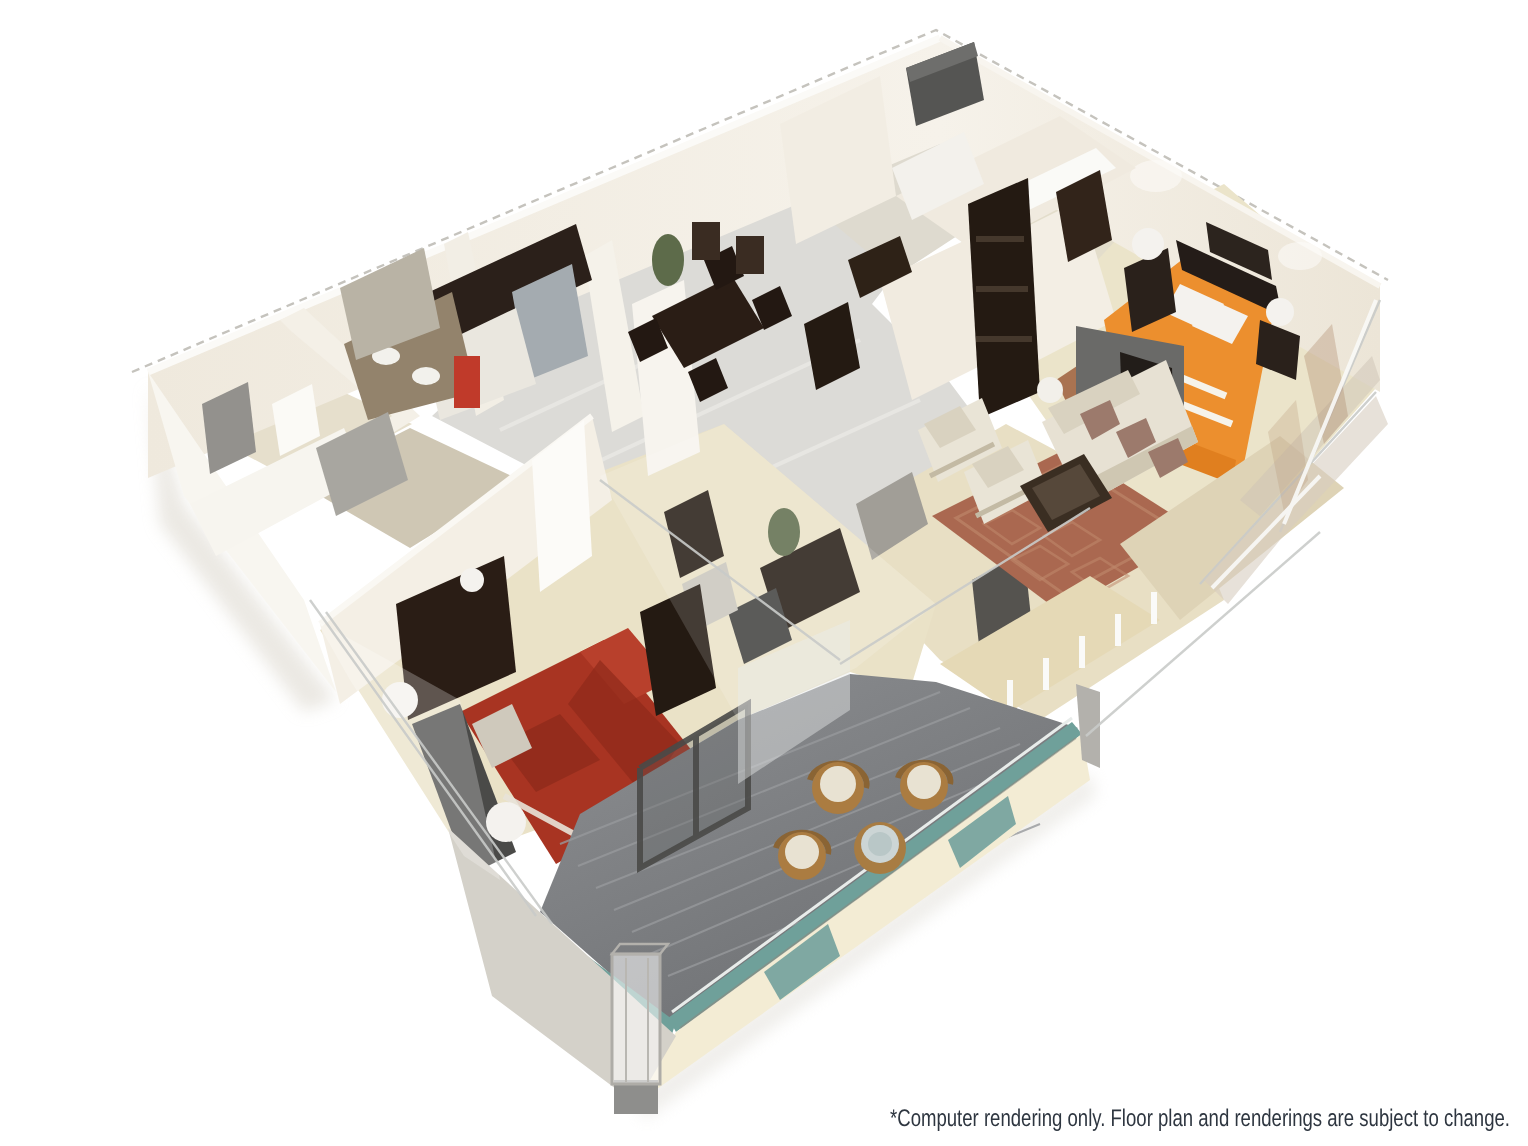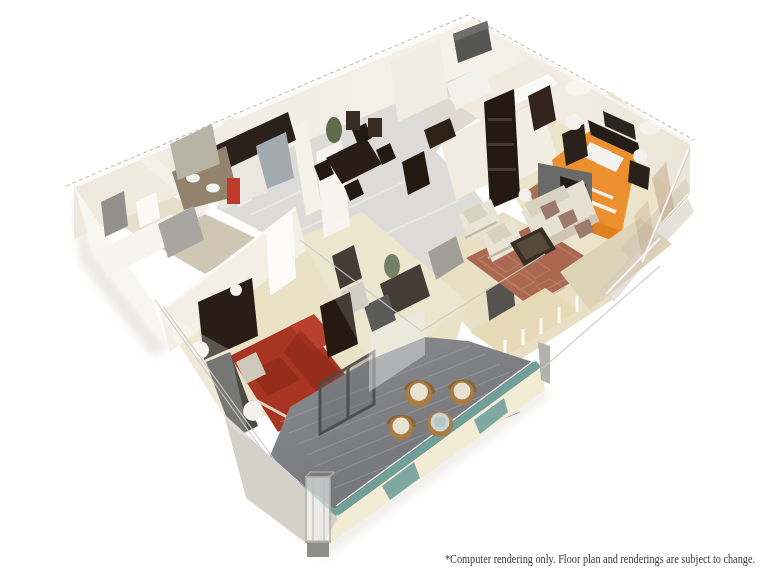--- a/index.html
+++ b/index.html
@@ -4,7 +4,7 @@
 <style>
   html,body{margin:0;padding:0;background:#ffffff;}
   #stage{position:relative;width:764px;height:573px;background:#c2410c;overflow:hidden;
-         font-family:Liberation Serif, serif;}
+         font-family:Liberation Sans, sans-serif;}
 </style>
 </head>
 <body>

